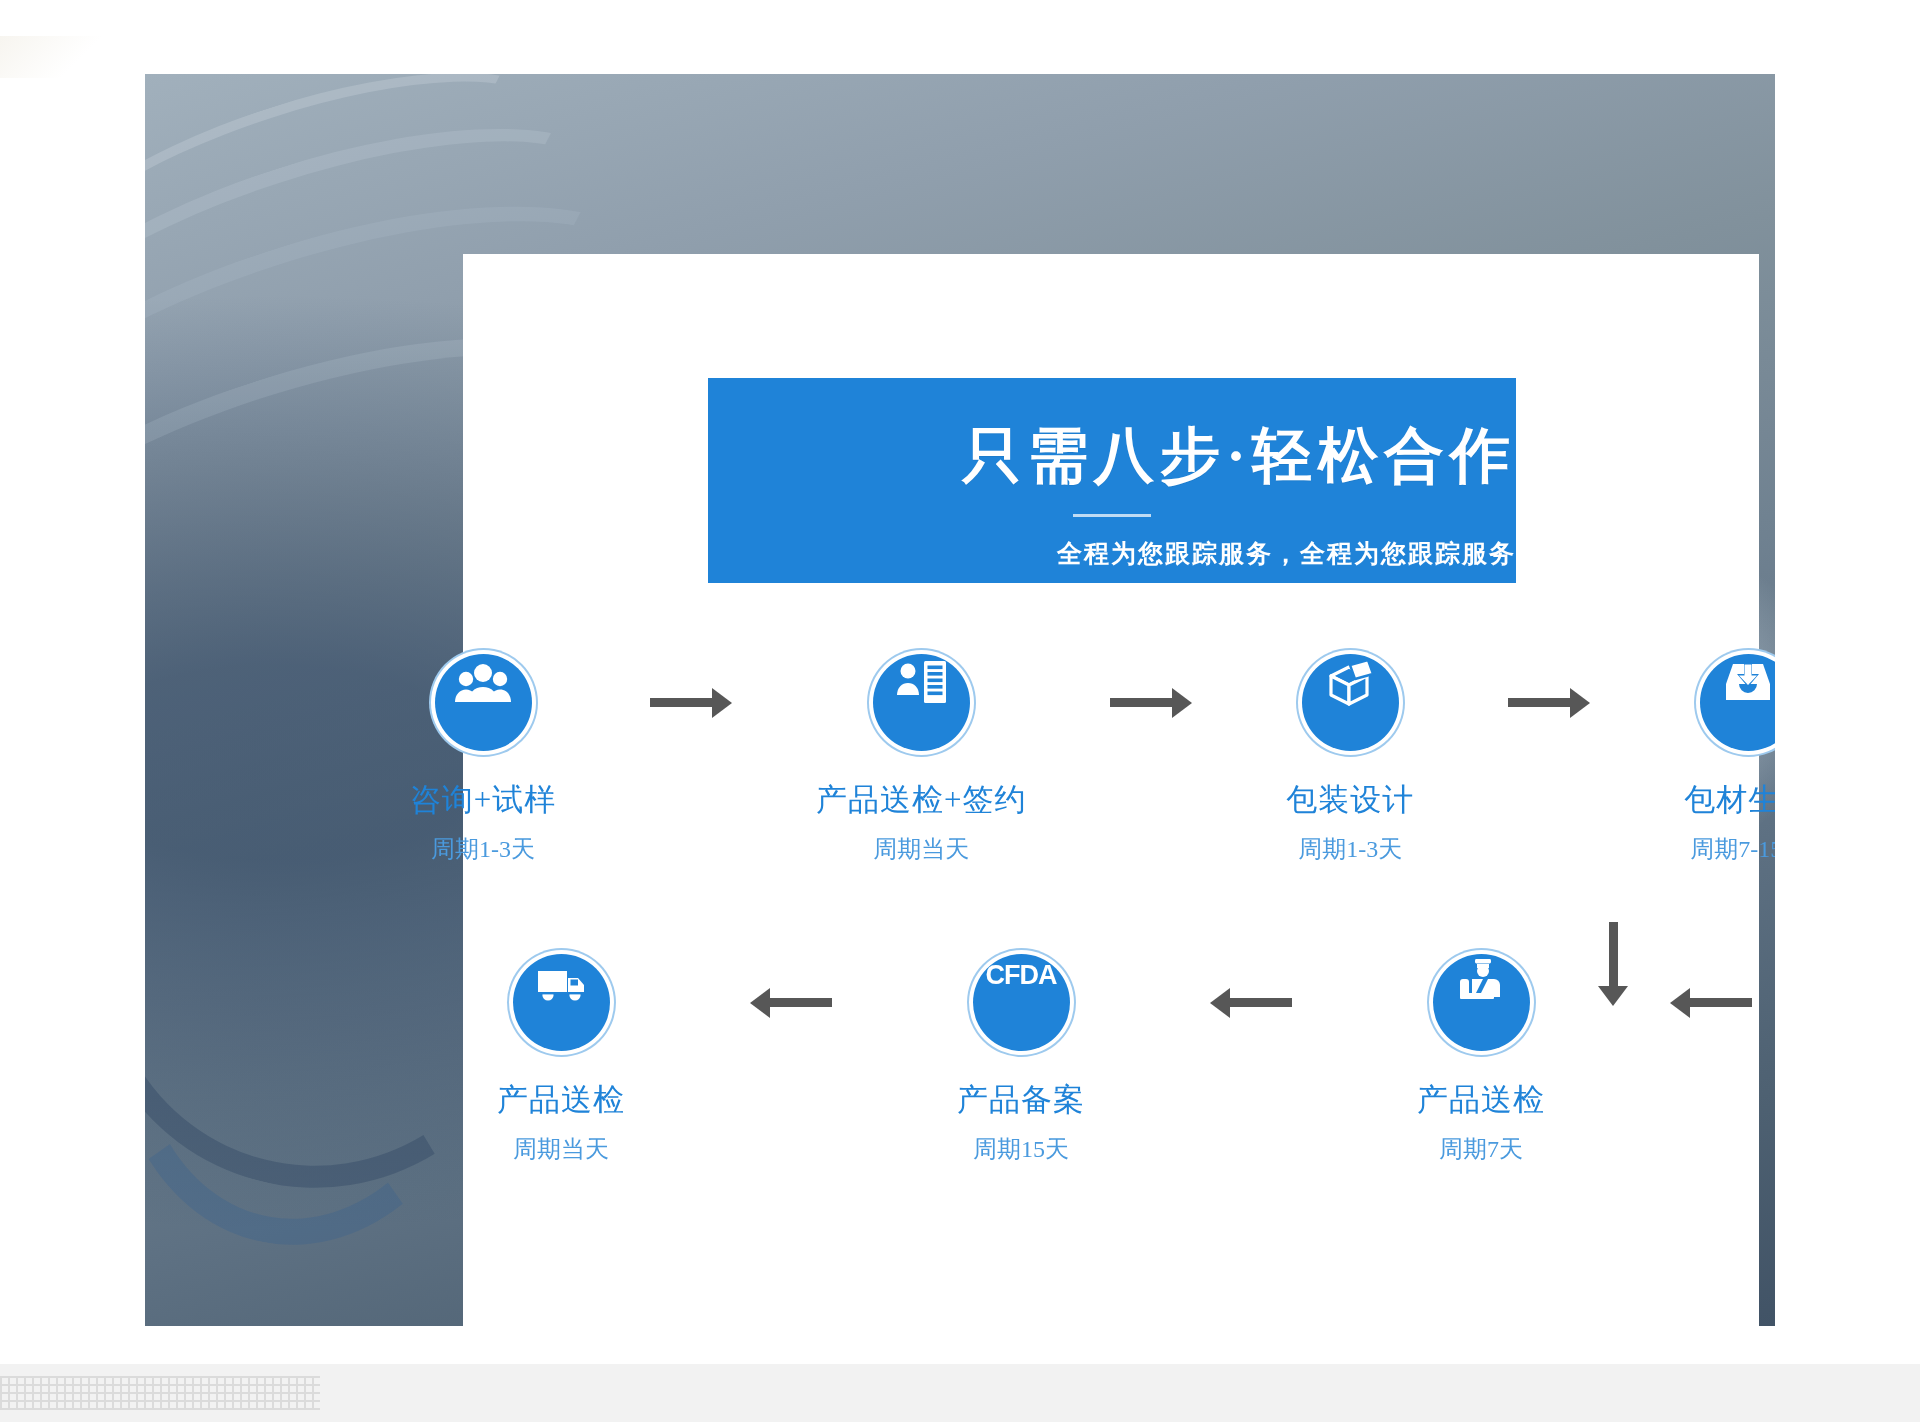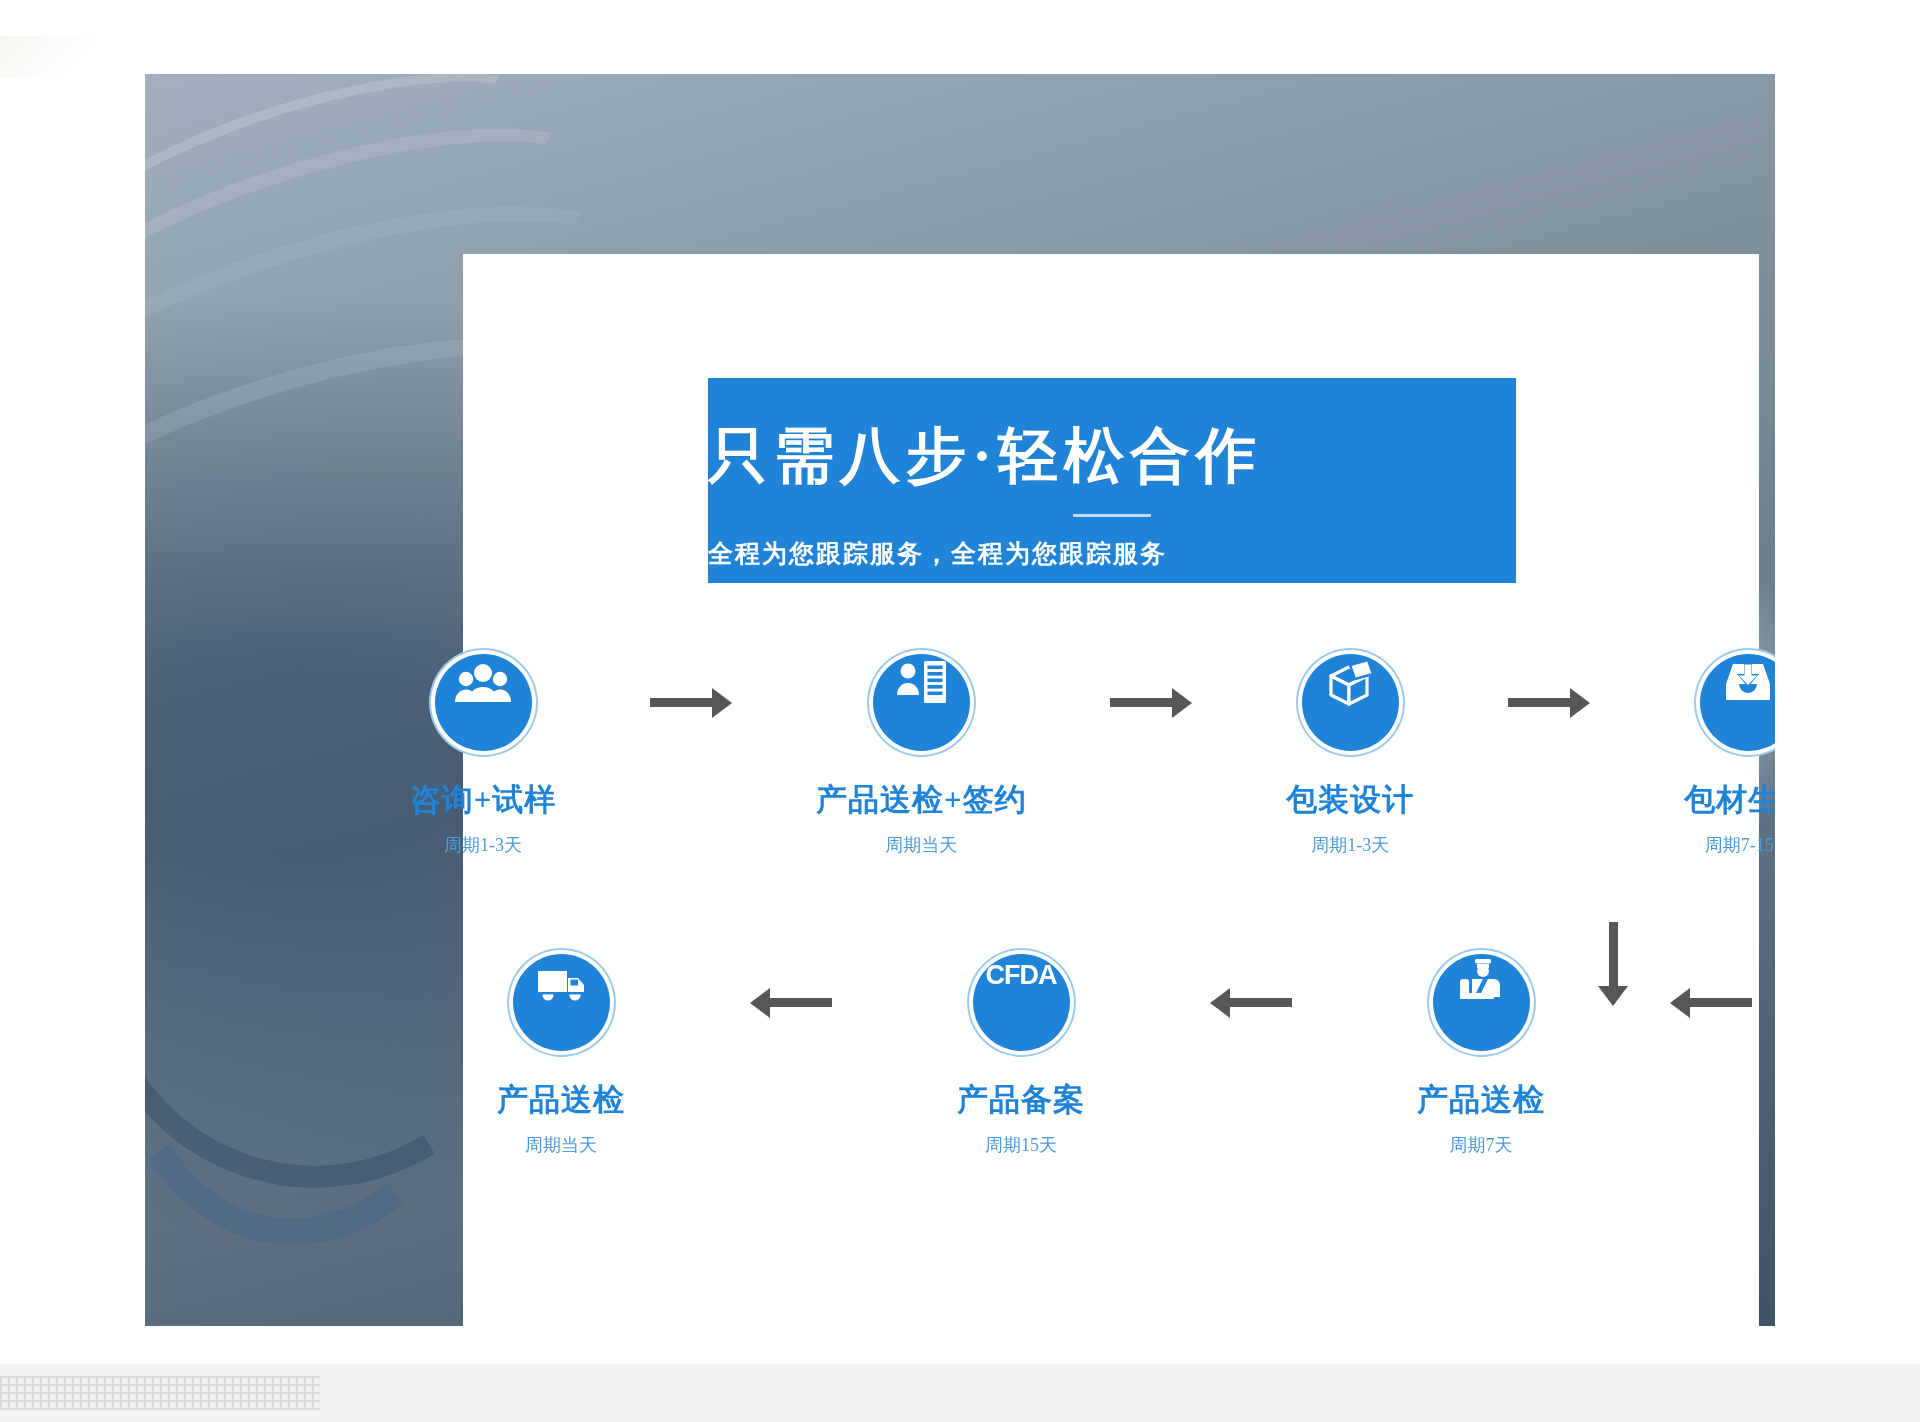--- a/index.html
+++ b/index.html
@@ -64,7 +64,7 @@
     width:808px; height:205px;
     background:#1f83d8;
     color:#ffffff;
-    text-align:left;
+    text-align:right;
   }
   .banner-title{
     font-family:"Liberation Serif","DejaVu Serif",serif;

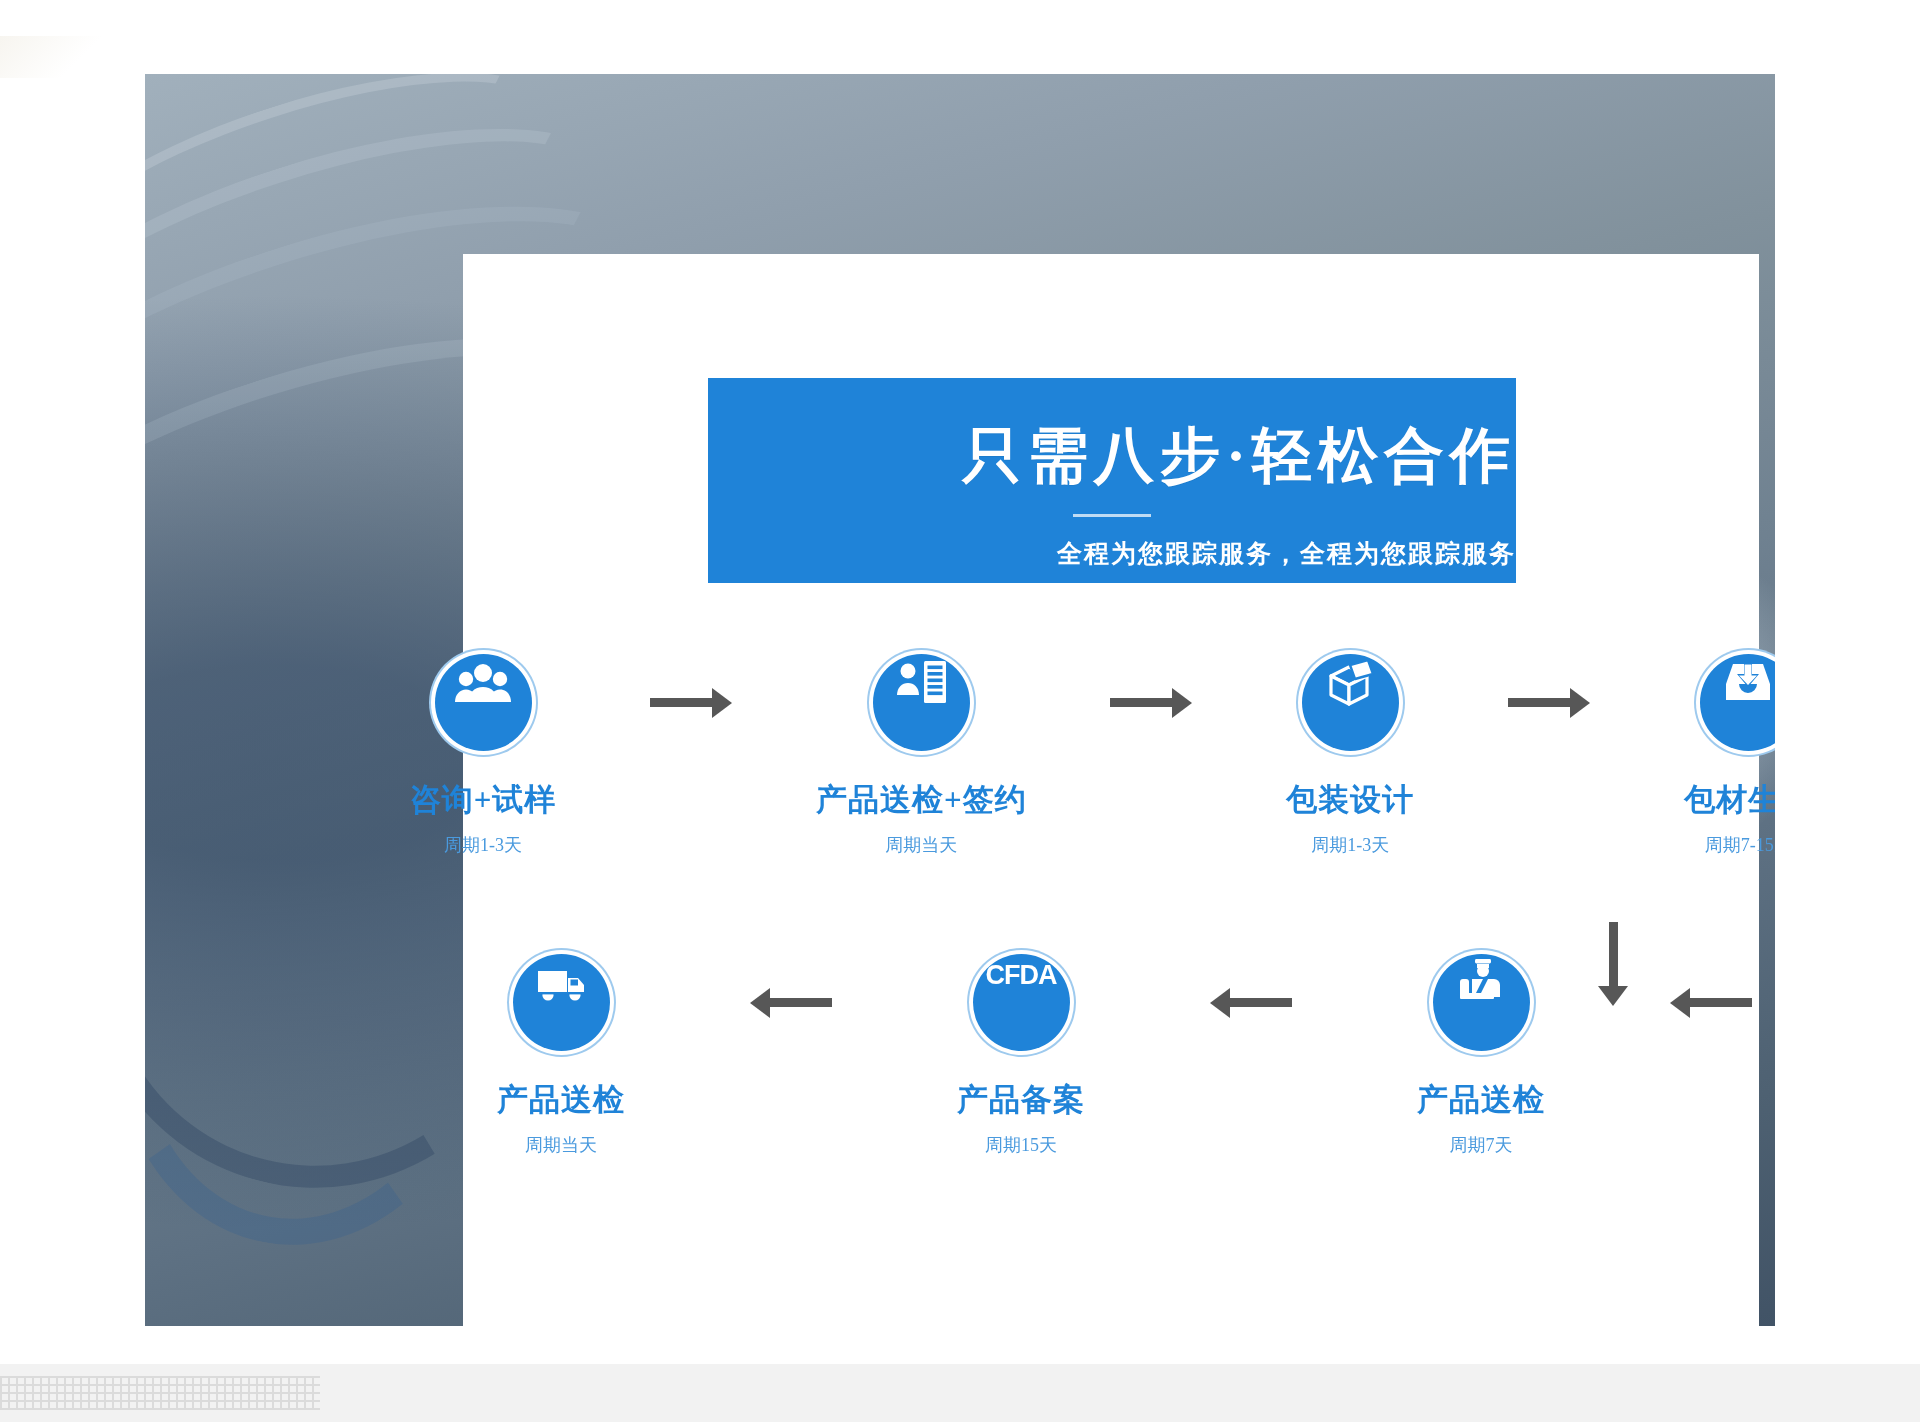--- a/index.html
+++ b/index.html
@@ -122,7 +122,7 @@
   .step-title{
     margin-top:28px;
     font-family:"Liberation Serif","DejaVu Serif",serif;
-    font-weight:700;
+    font-weight:400;
     font-size:31px;
     color:#1f83d8;
     letter-spacing:1px;

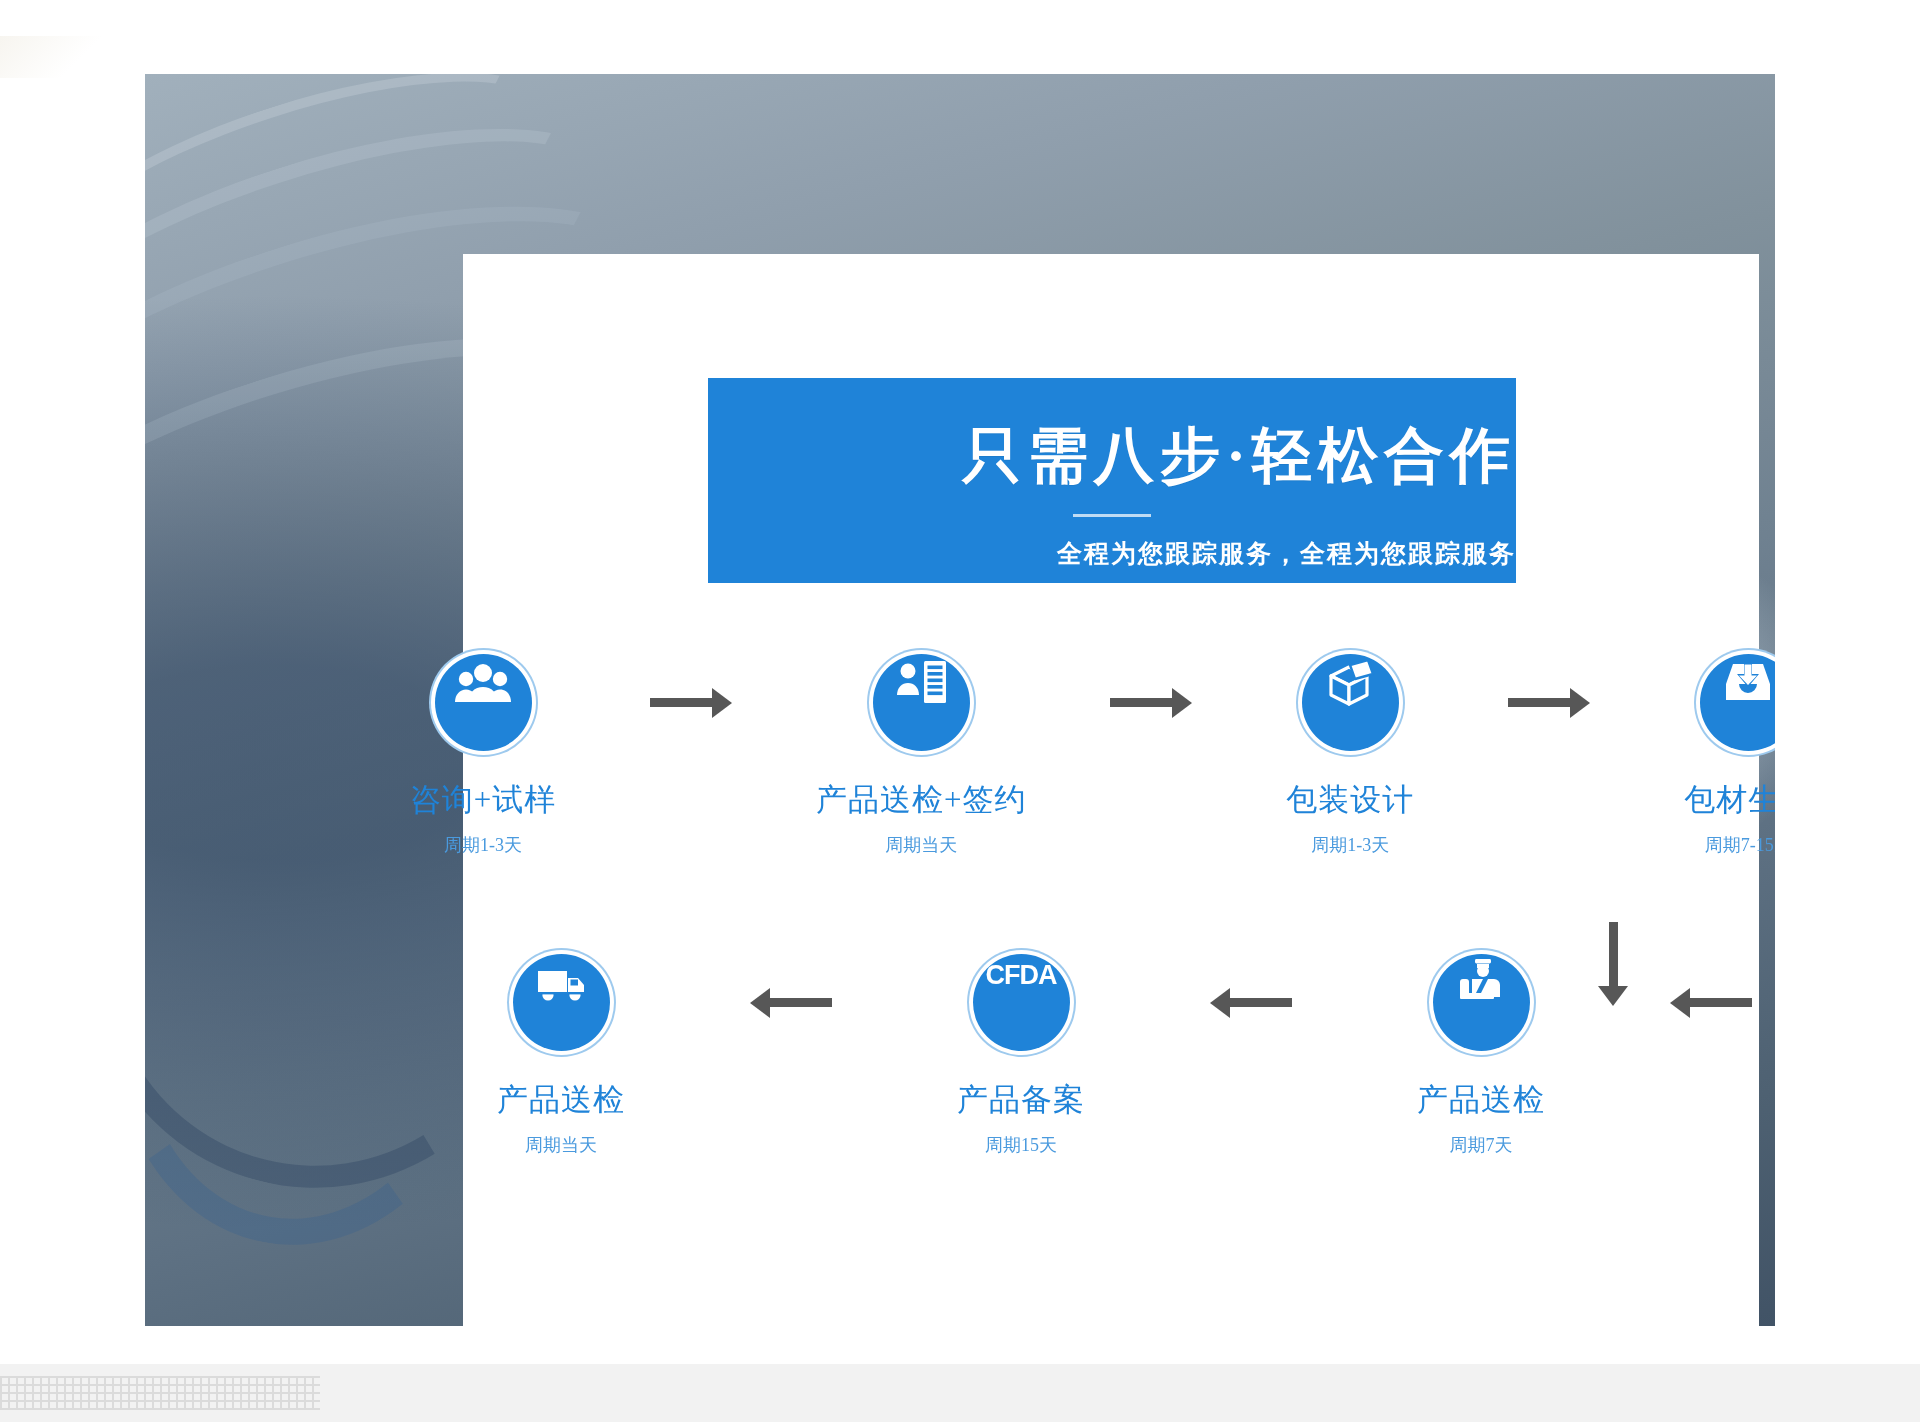--- a/index.html
+++ b/index.html
@@ -131,7 +131,7 @@
   .step-meta{
     margin-top:12px;
     font-family:"Liberation Serif","DejaVu Serif",serif;
-    font-size:18px;
+    font-size:24px;
     color:#4a9ade;
     white-space:nowrap;
   }

